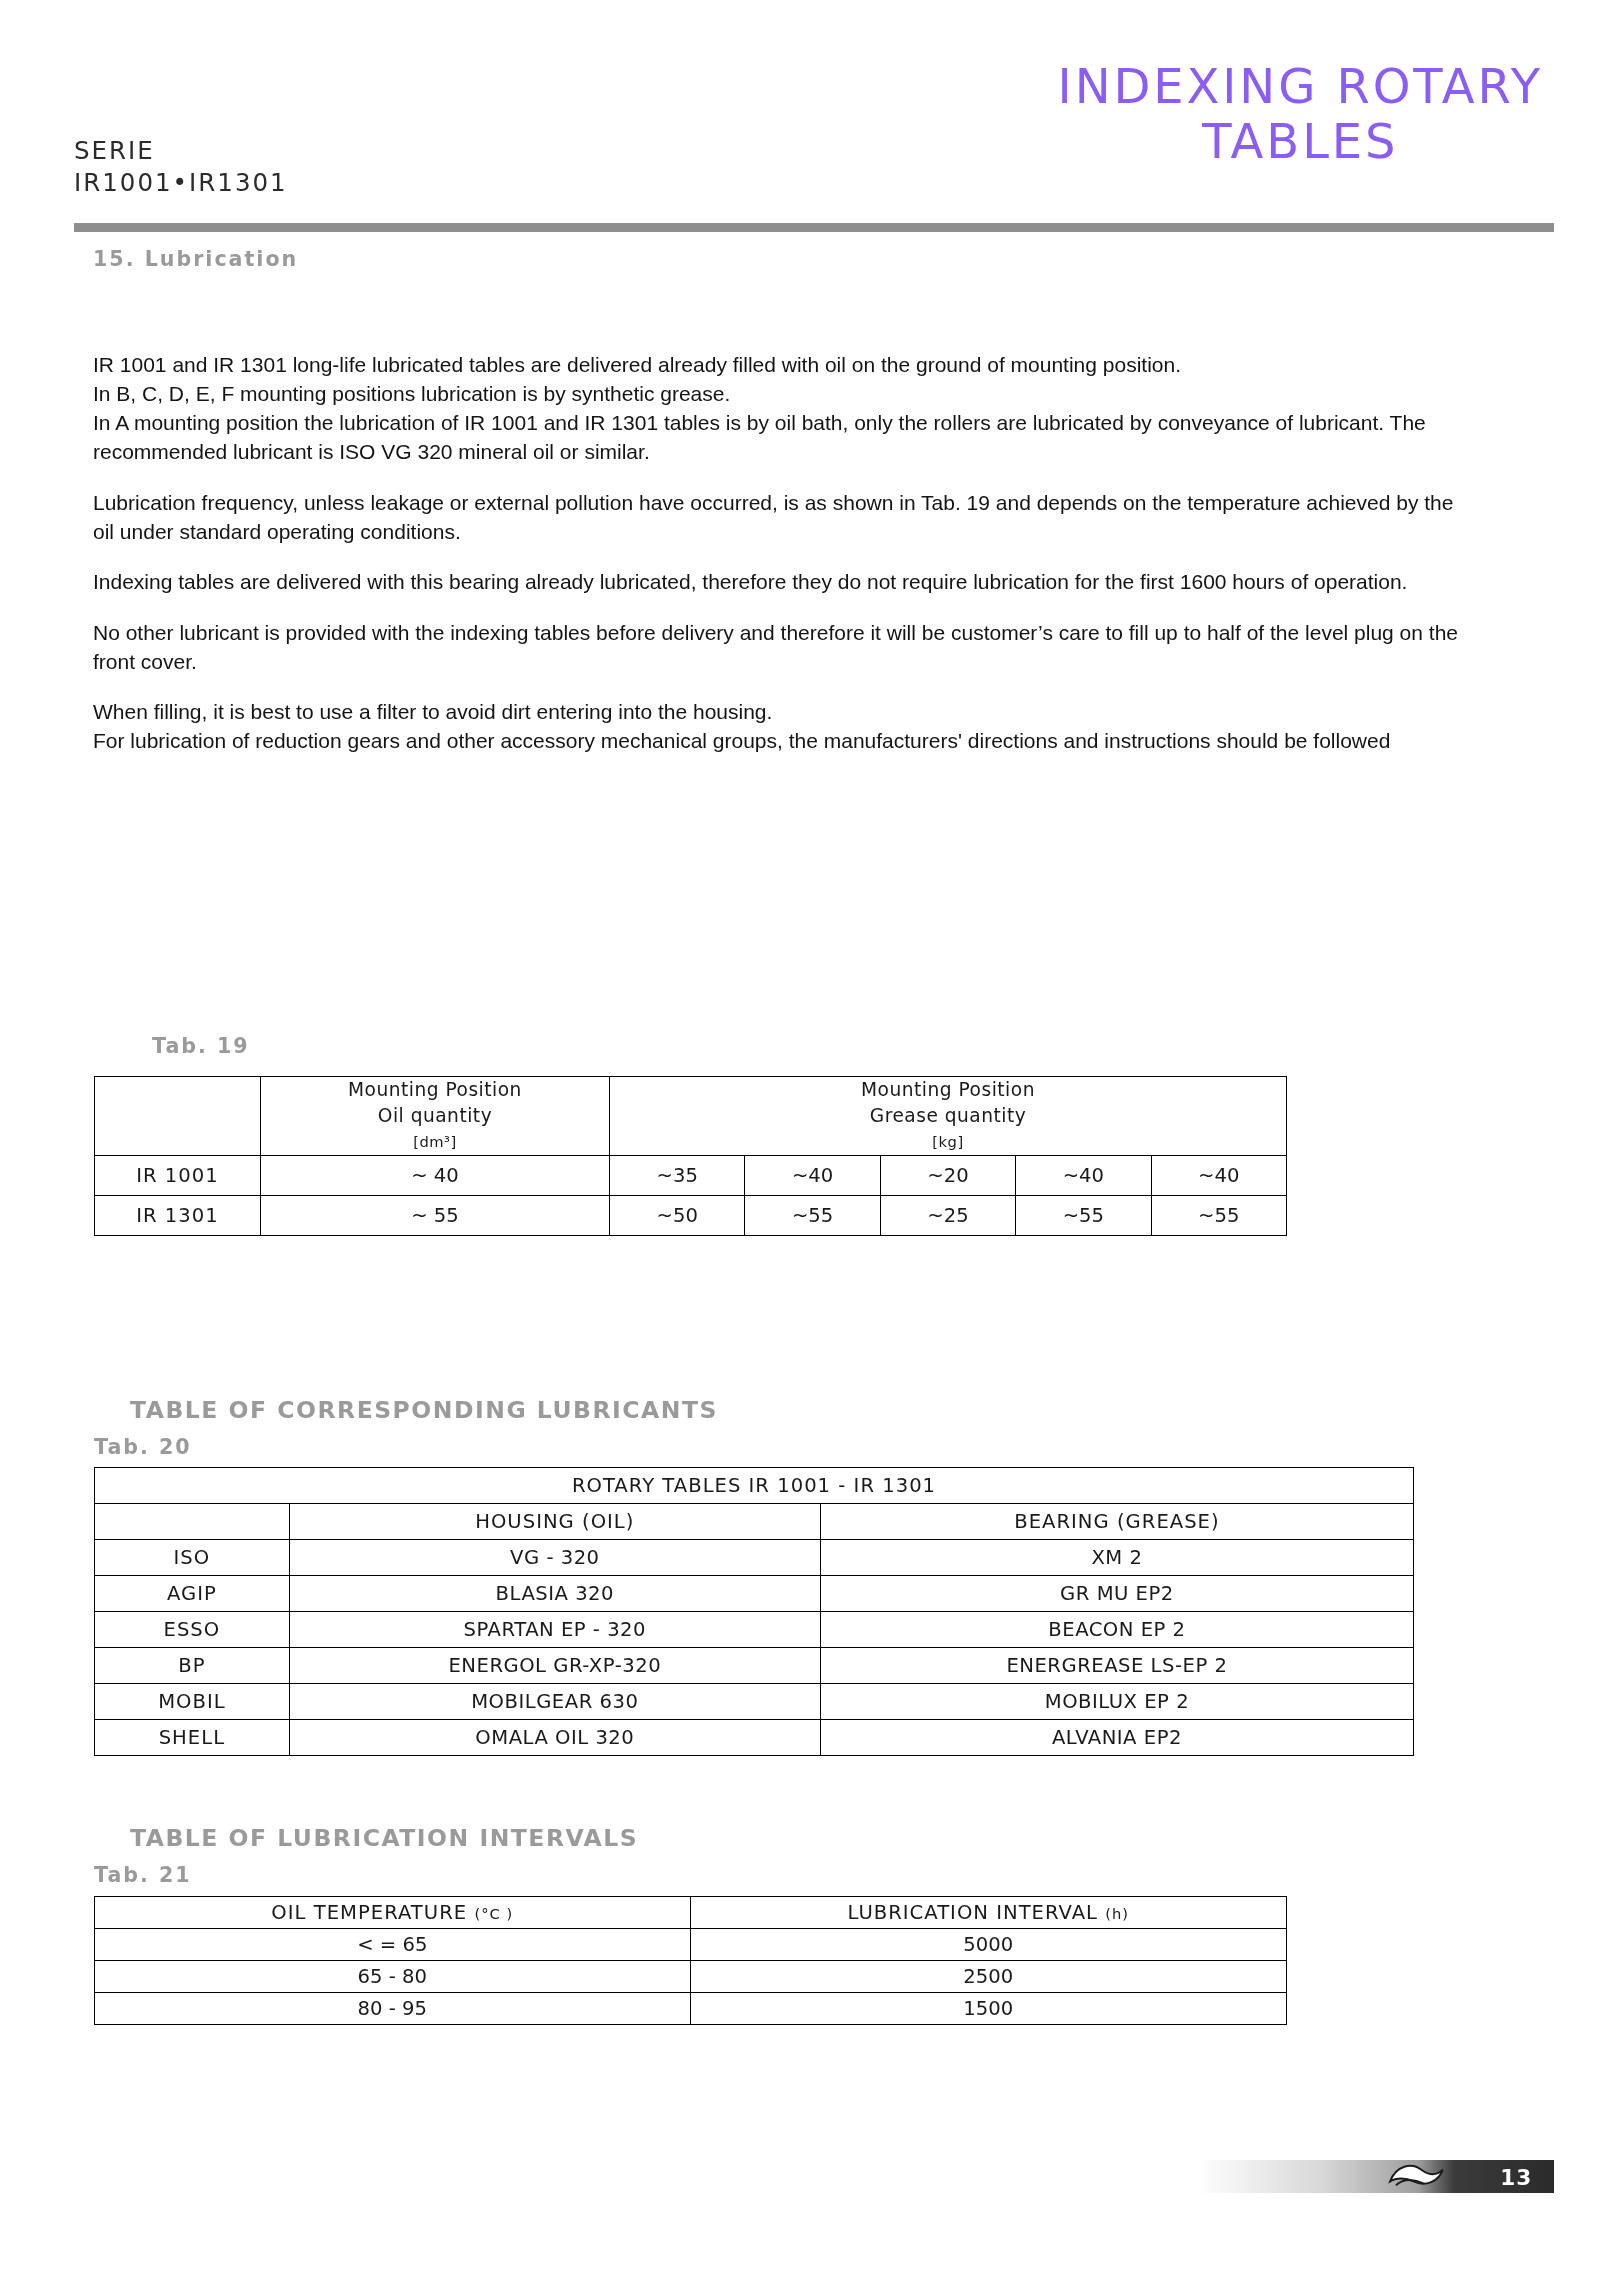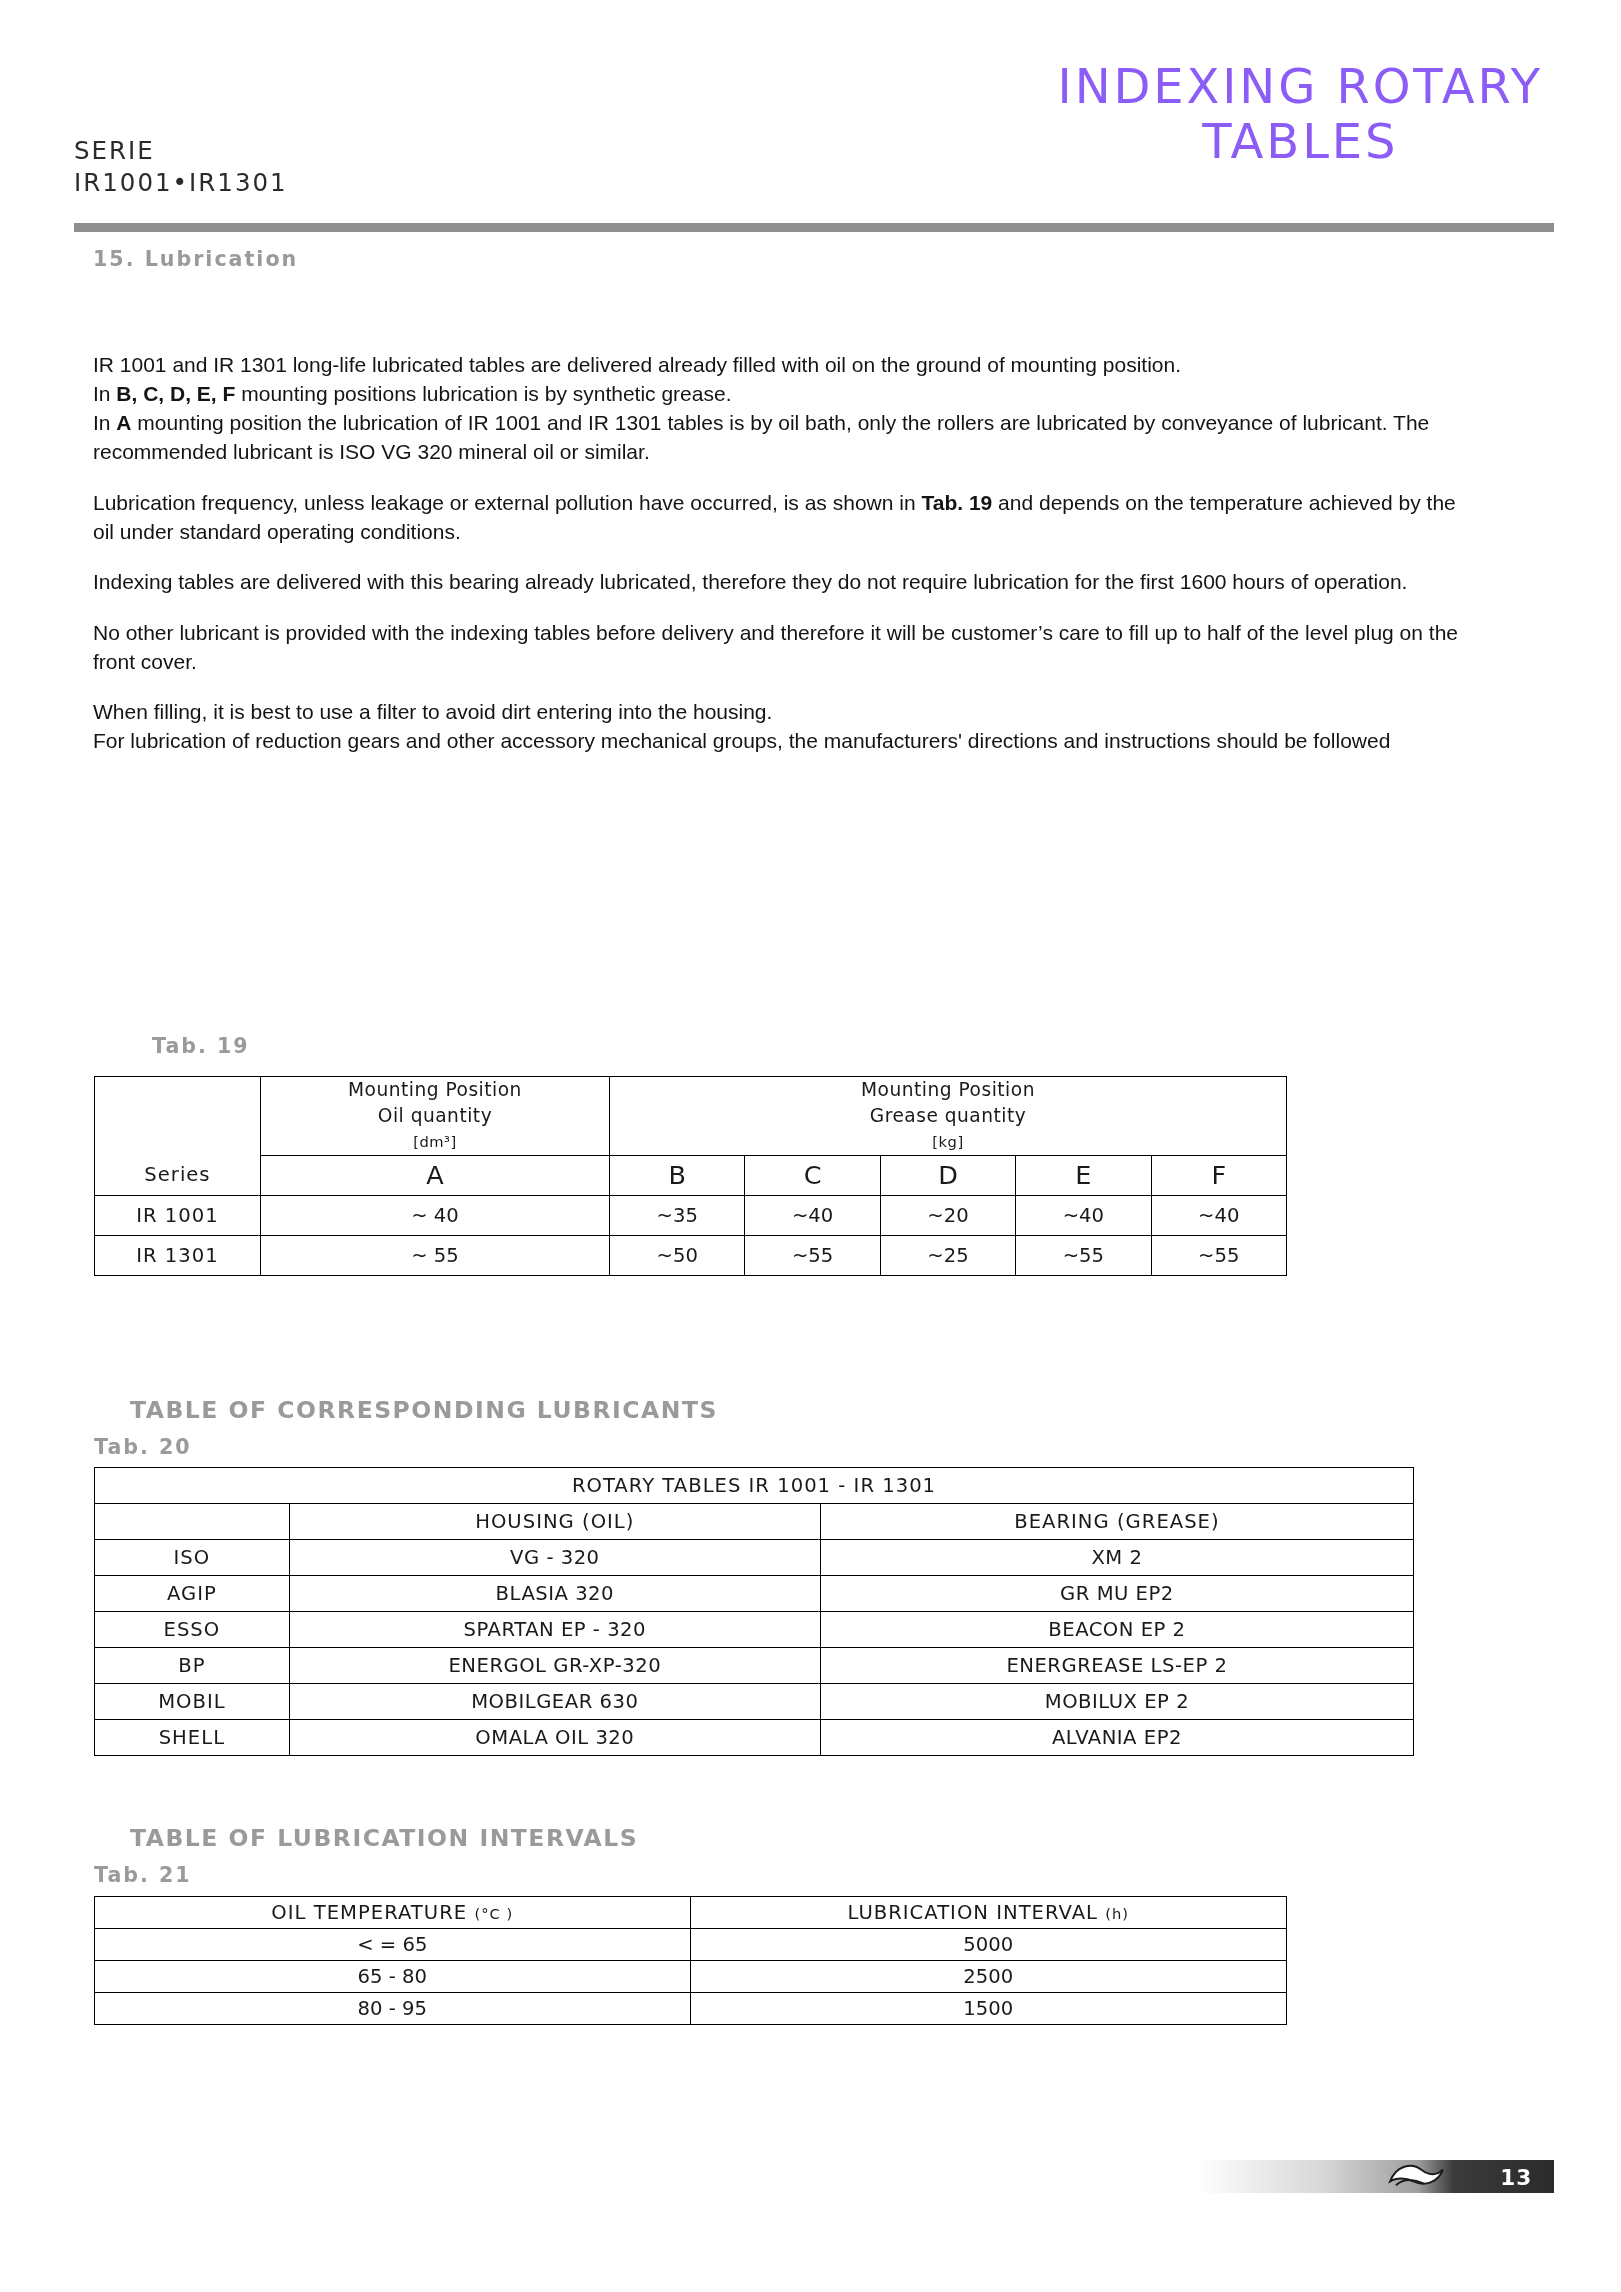--- a/index.html
+++ b/index.html
@@ -87,7 +87,7 @@
   .body-text p {
     margin: 0 0 21.6px 0;
   }
-  .body-text b { font-weight: bold; }
+  .body-text b { font-weight: normal; }
   sup { font-size: 0.68em; vertical-align: super; }
 
   

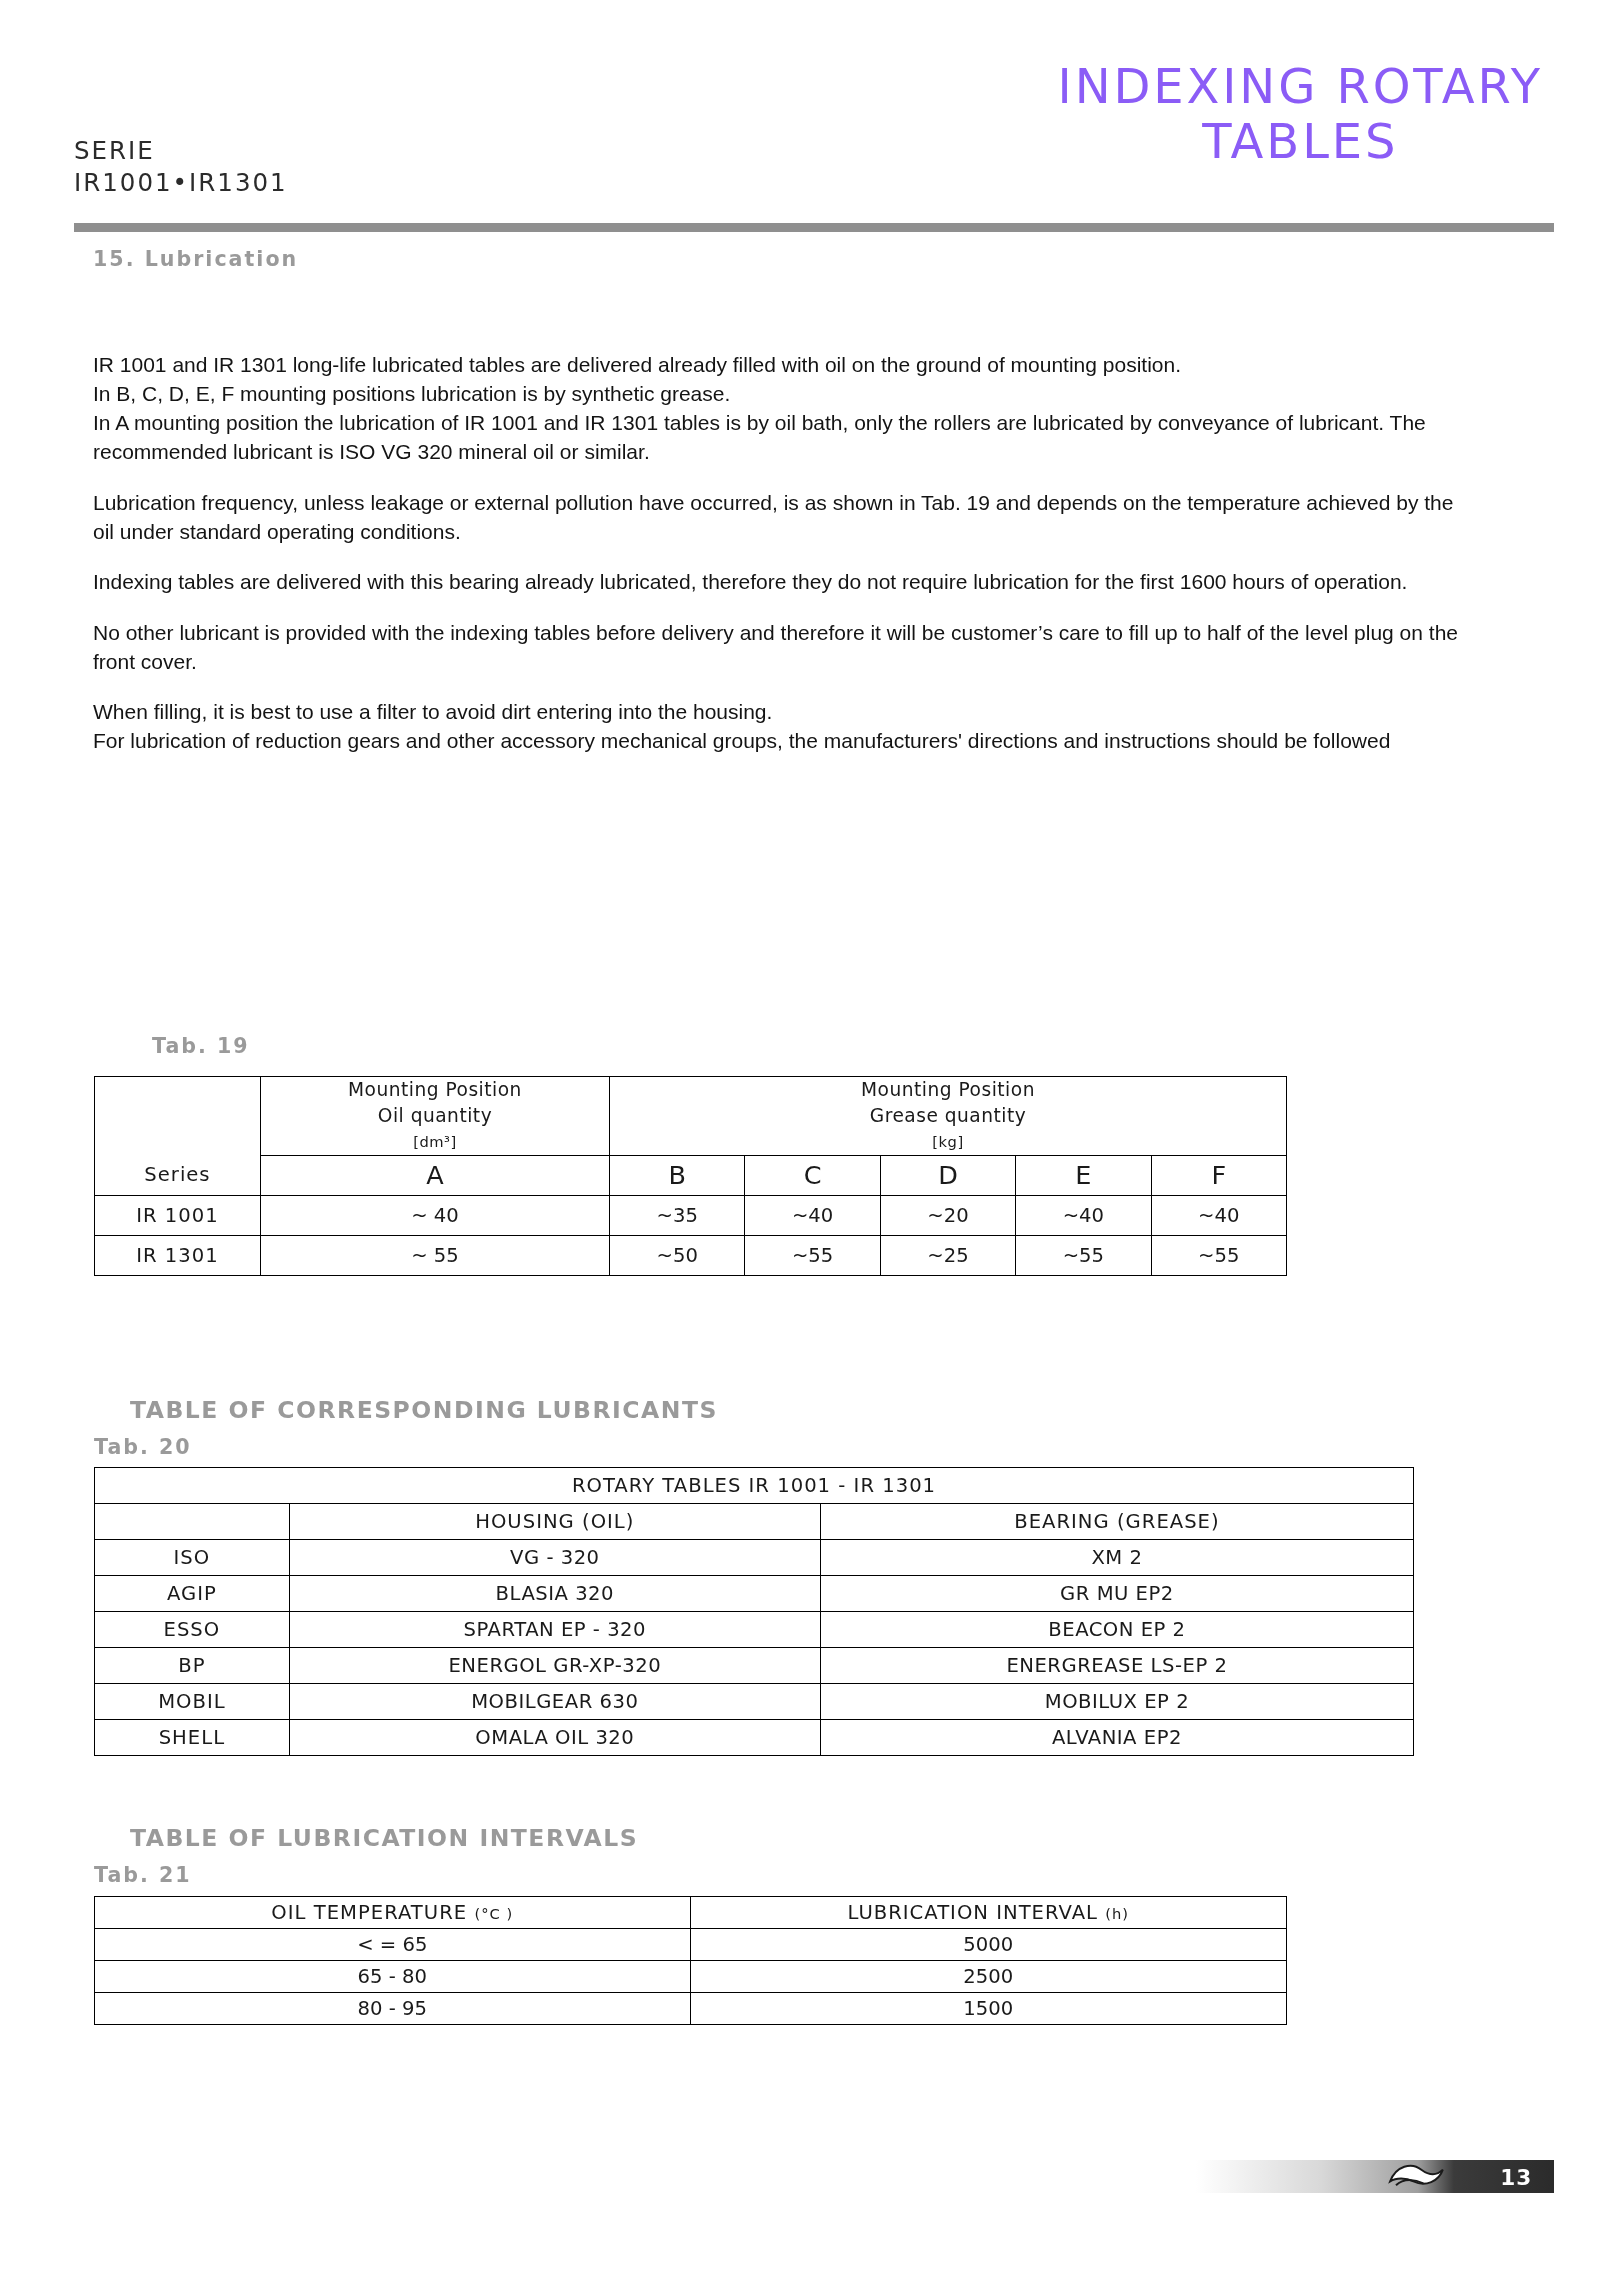--- a/index.html
+++ b/index.html
@@ -321,15 +321,6 @@
         </td>
       </tr>
       <tr>
-        <td class="t19-left" style="border-top:none;">Series</td>
-        <td class="t19-colhead">A</td>
-        <td class="t19-colhead">B</td>
-        <td class="t19-colhead">C</td>
-        <td class="t19-colhead">D</td>
-        <td class="t19-colhead">E</td>
-        <td class="t19-colhead">F</td>
-      </tr>
-      <tr>
         <td class="t19-left">IR 1001</td>
         <td class="t19-val">~ 40</td>
         <td class="t19-val">~35</td>

